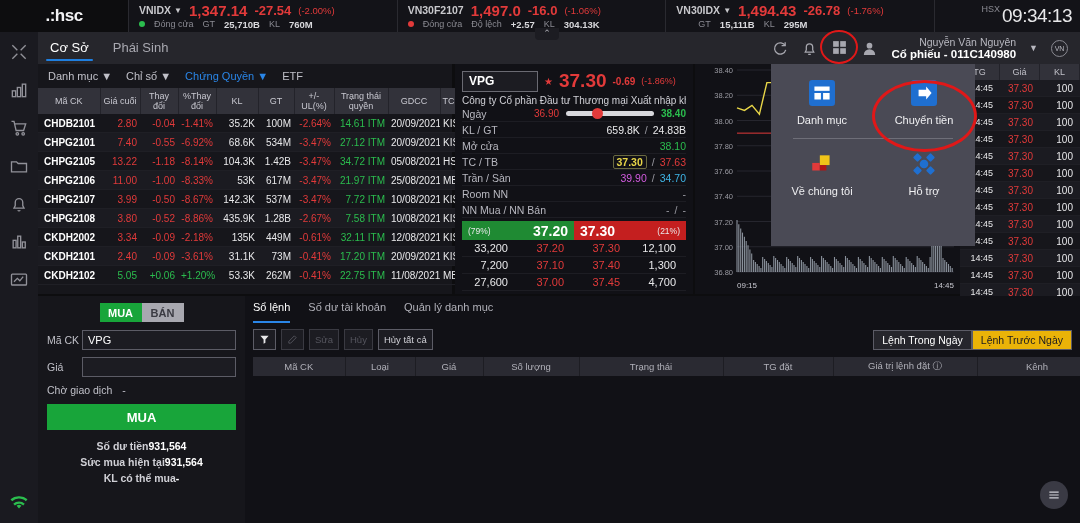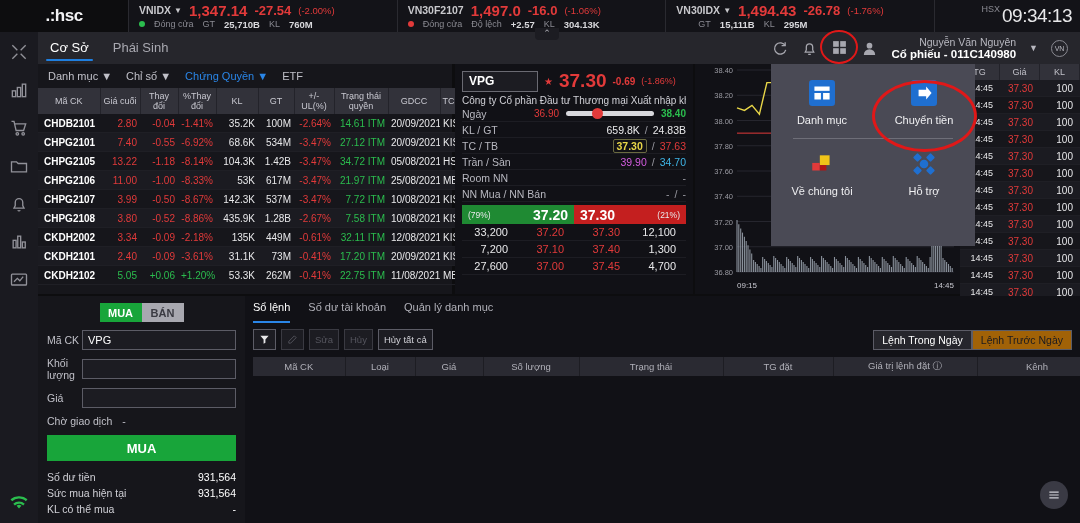--- a/index.html
+++ b/index.html
@@ -566,6 +566,12 @@
       </span>
   </div>
 
+  <div class="q-row">
+    <span class="q-lbl">Mở cửa</span>
+    <span class="q-vals">
+        <span class="green">38.10</span>
+      </span>
+  </div>
 
   <div class="q-row">
     <span class="q-lbl">TC / TB</span>

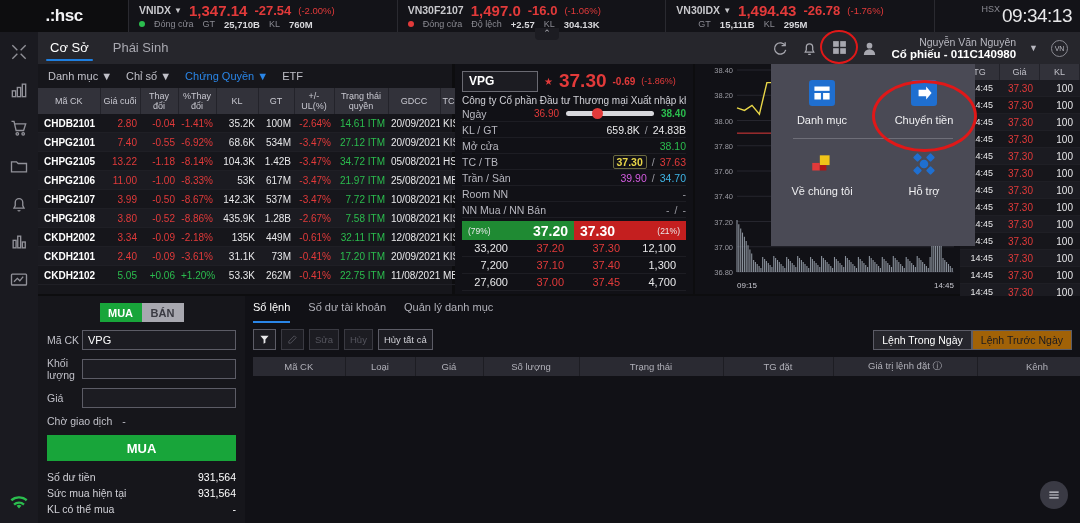--- a/index.html
+++ b/index.html
@@ -237,7 +237,7 @@
   .rng-btn { height: 20px; padding: 0 8px; font-size: 10.5px;
              display: flex; align-items: center; border: 1px solid #5c5c66; }
   #rng-today { background: #26262c; color: #ffffff; }
-  #rng-prev { background: #a16207; color: #1a1a20; }
+  #rng-prev { background: #eab308; color: #1a1a20; }
   #ob-table { width: 100%; border-collapse: collapse; margin-top: 7px; table-layout: fixed; }
   #ob-table th {
     background: #2a2a32; color: #b0b0b8; font-size: 9.5px; font-weight: normal;

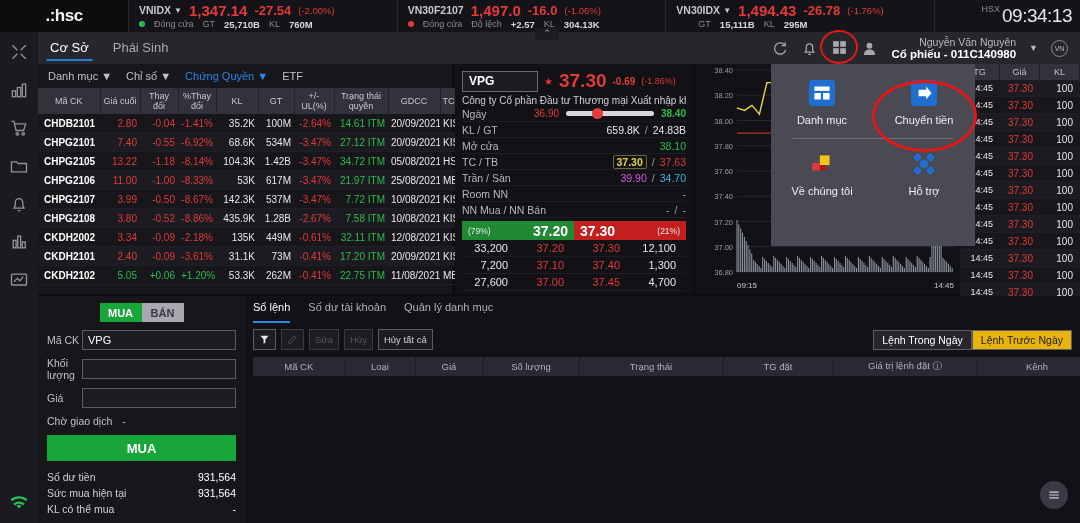--- a/index.html
+++ b/index.html
@@ -913,10 +913,6 @@
     <input class="fld-in" value="VPG" style="">
   </div>
   <div class="fld-row">
-    <span class="fld-lbl">Khối lượng</span>
-    <input class="fld-in" value="" style="">
-  </div>
-  <div class="fld-row">
     <span class="fld-lbl">Giá</span>
     <input class="fld-in" value="" style="">
   </div>

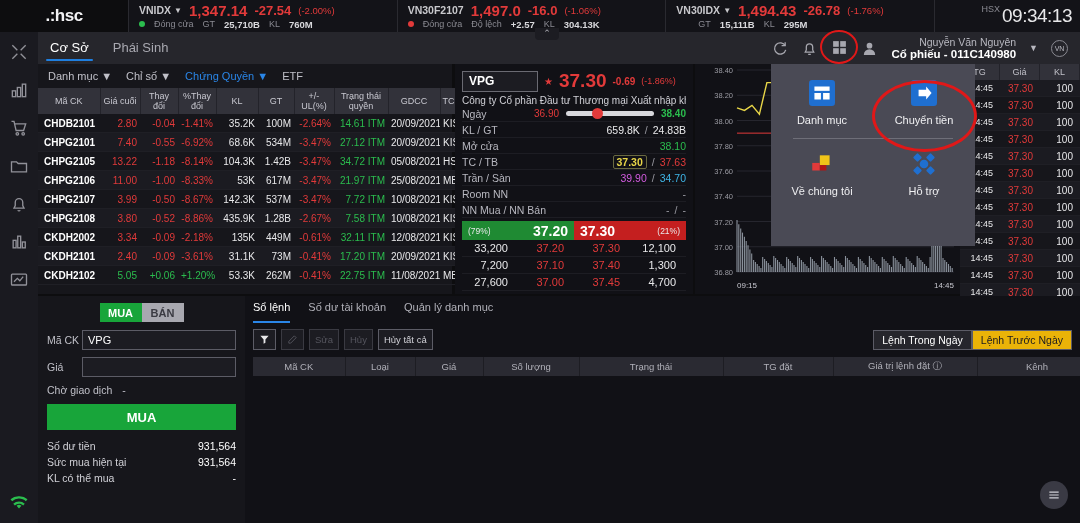--- a/index.html
+++ b/index.html
@@ -210,8 +210,8 @@
     width: 100%; height: 26px; background: #18a53a; color: #fff;
     font-size: 13px; font-weight: bold; border: none; margin-bottom: 8px;
   }
-  .sum-row { display: flex; justify-content: space-between; font-size: 10.5px;
-             color: #d0d0d6; line-height: 16px; }
+  .sum-row { display: flex; justify-content: center; font-size: 10.5px;
+             color: #d0d0d6; line-height: 16px; font-weight: bold; }
   .sum-val { color: #ffffff; }
 
   

